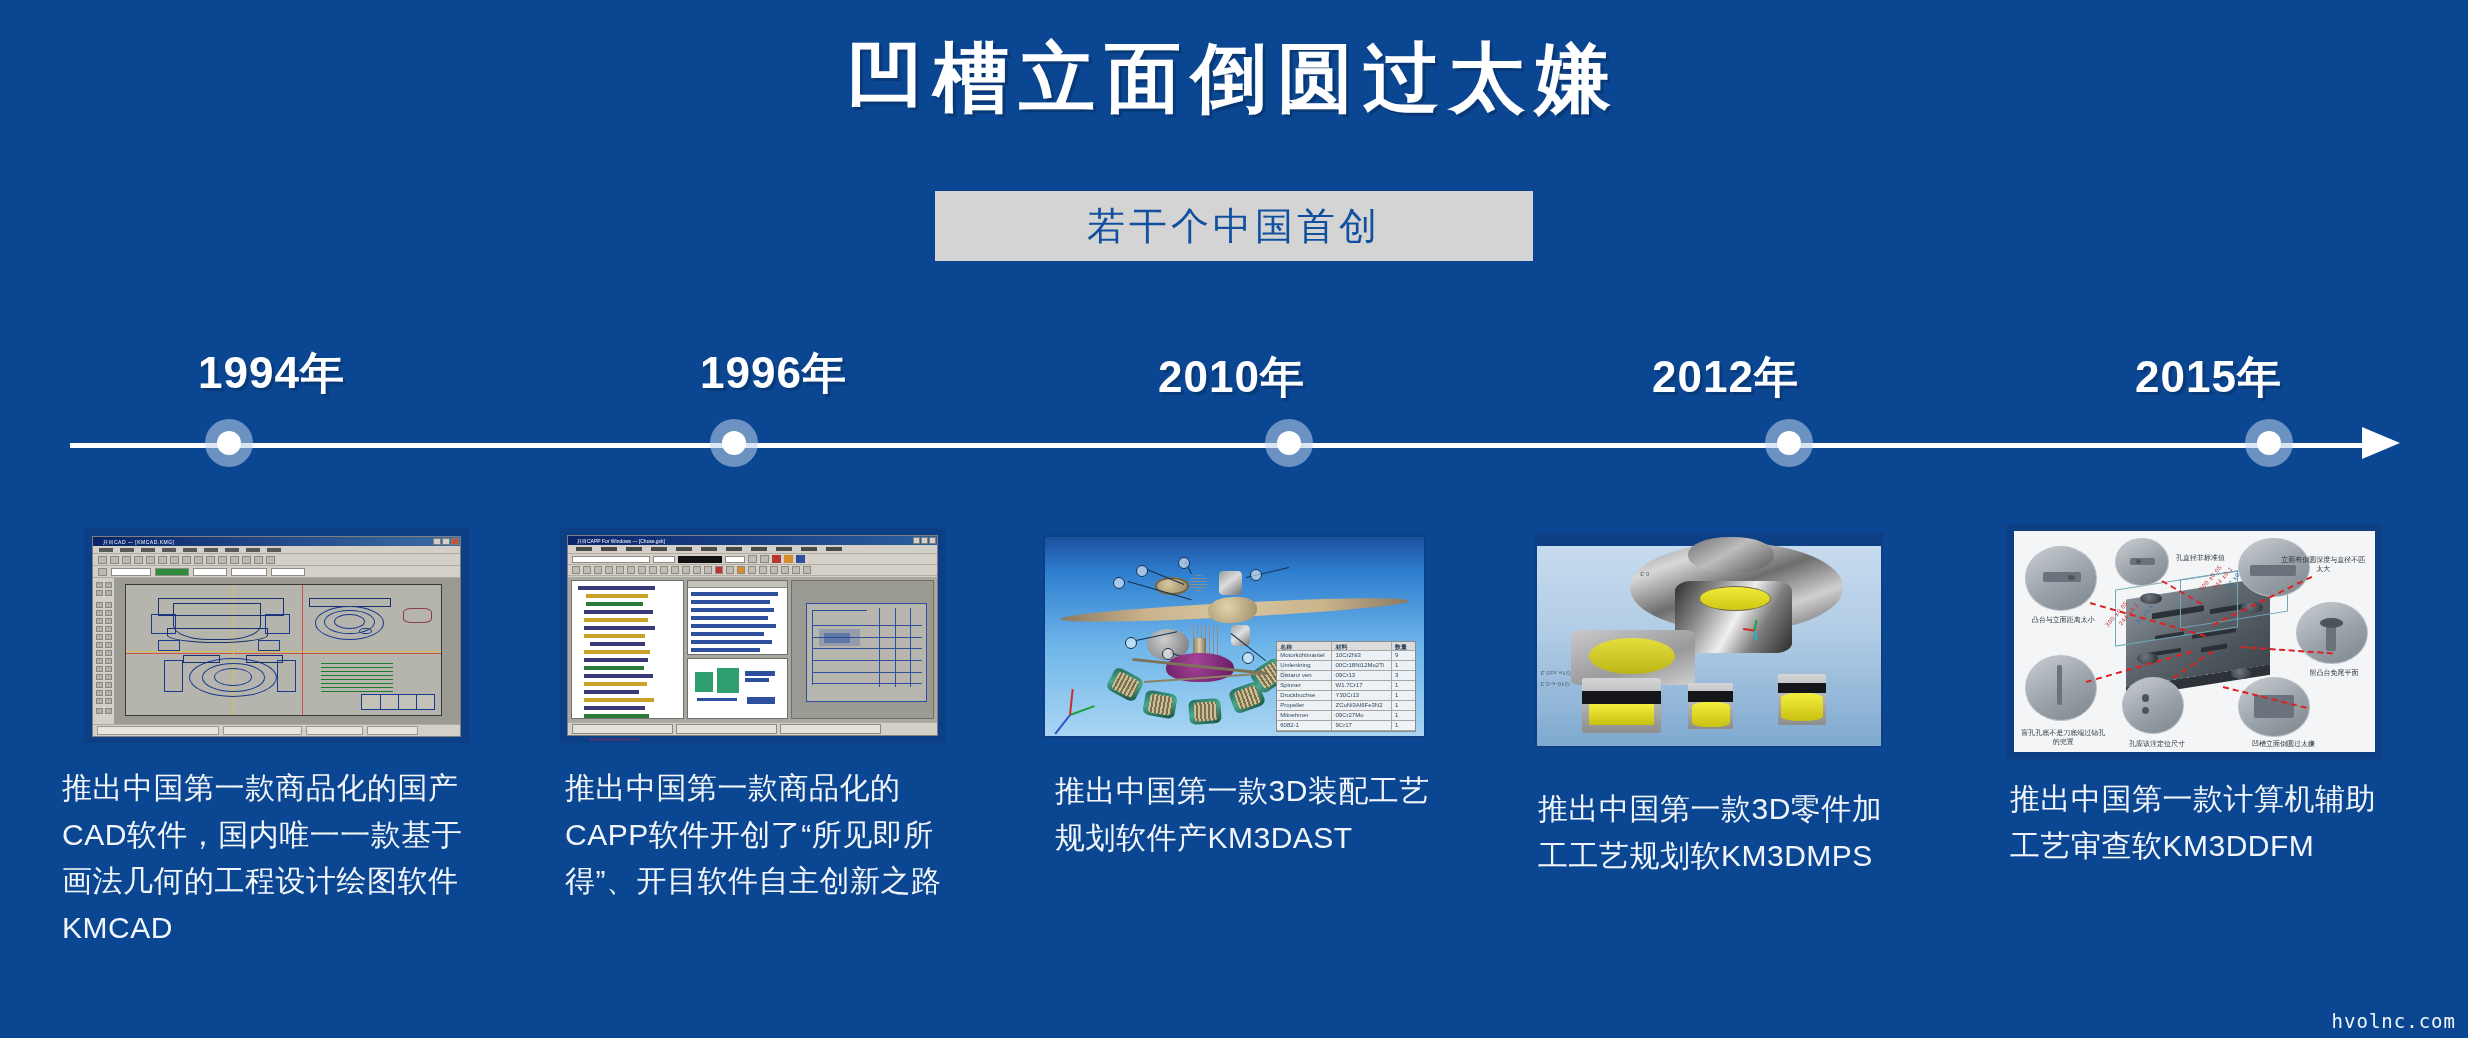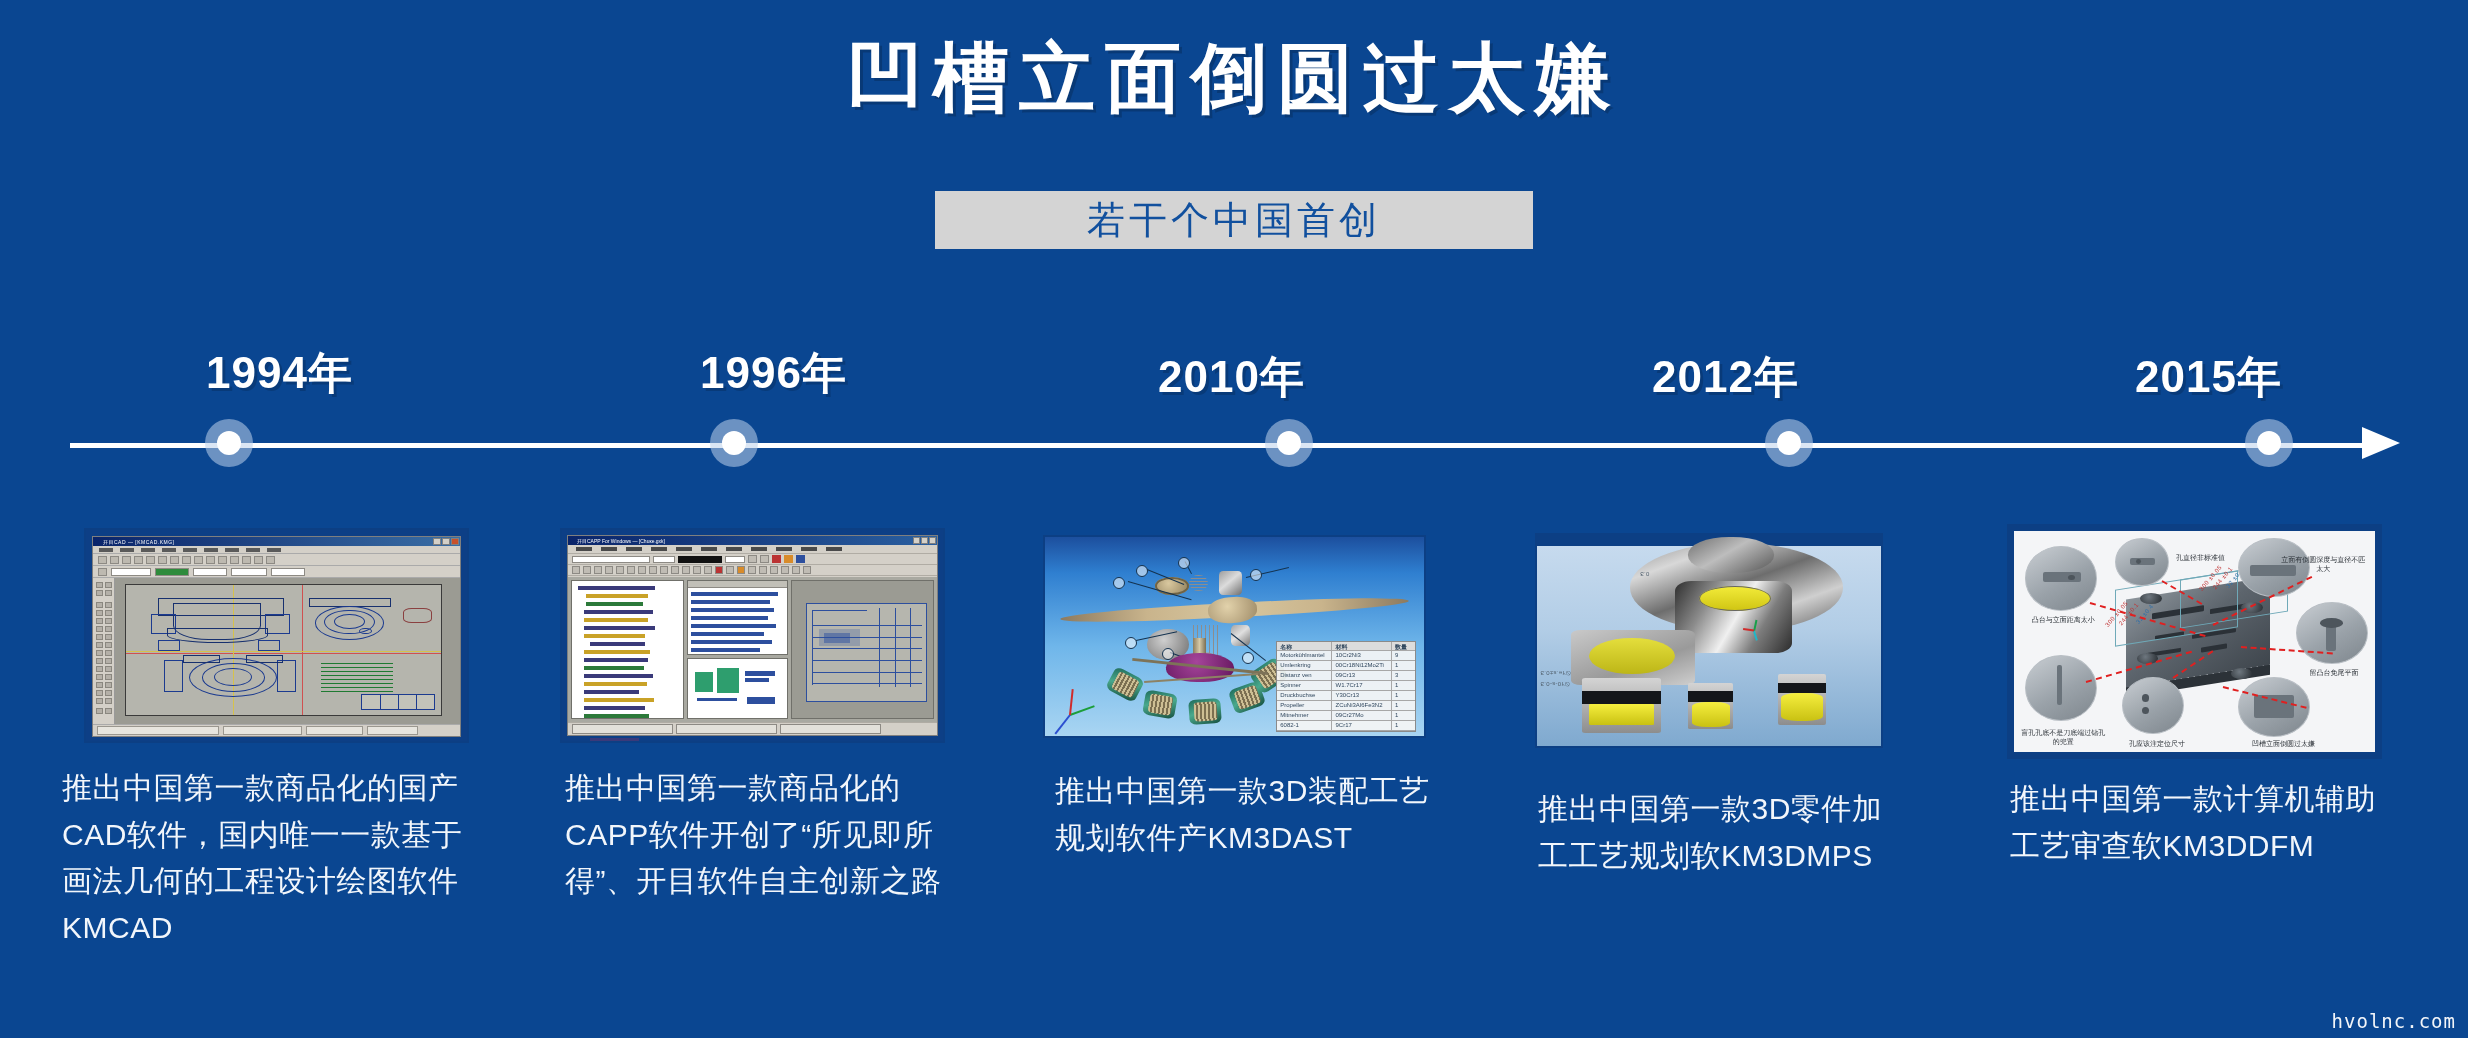--- a/index.html
+++ b/index.html
@@ -20,7 +20,7 @@
 
   
   #subtitle-banner{
-    position:absolute; top:191px; left:935px; width:598px; height:58px;
+    position:absolute; top:191px; left:935px; width:598px; height:70px;
     background:#d4d4d4; display:flex; align-items:center; justify-content:center;
   }
   #subtitle-banner .txt{

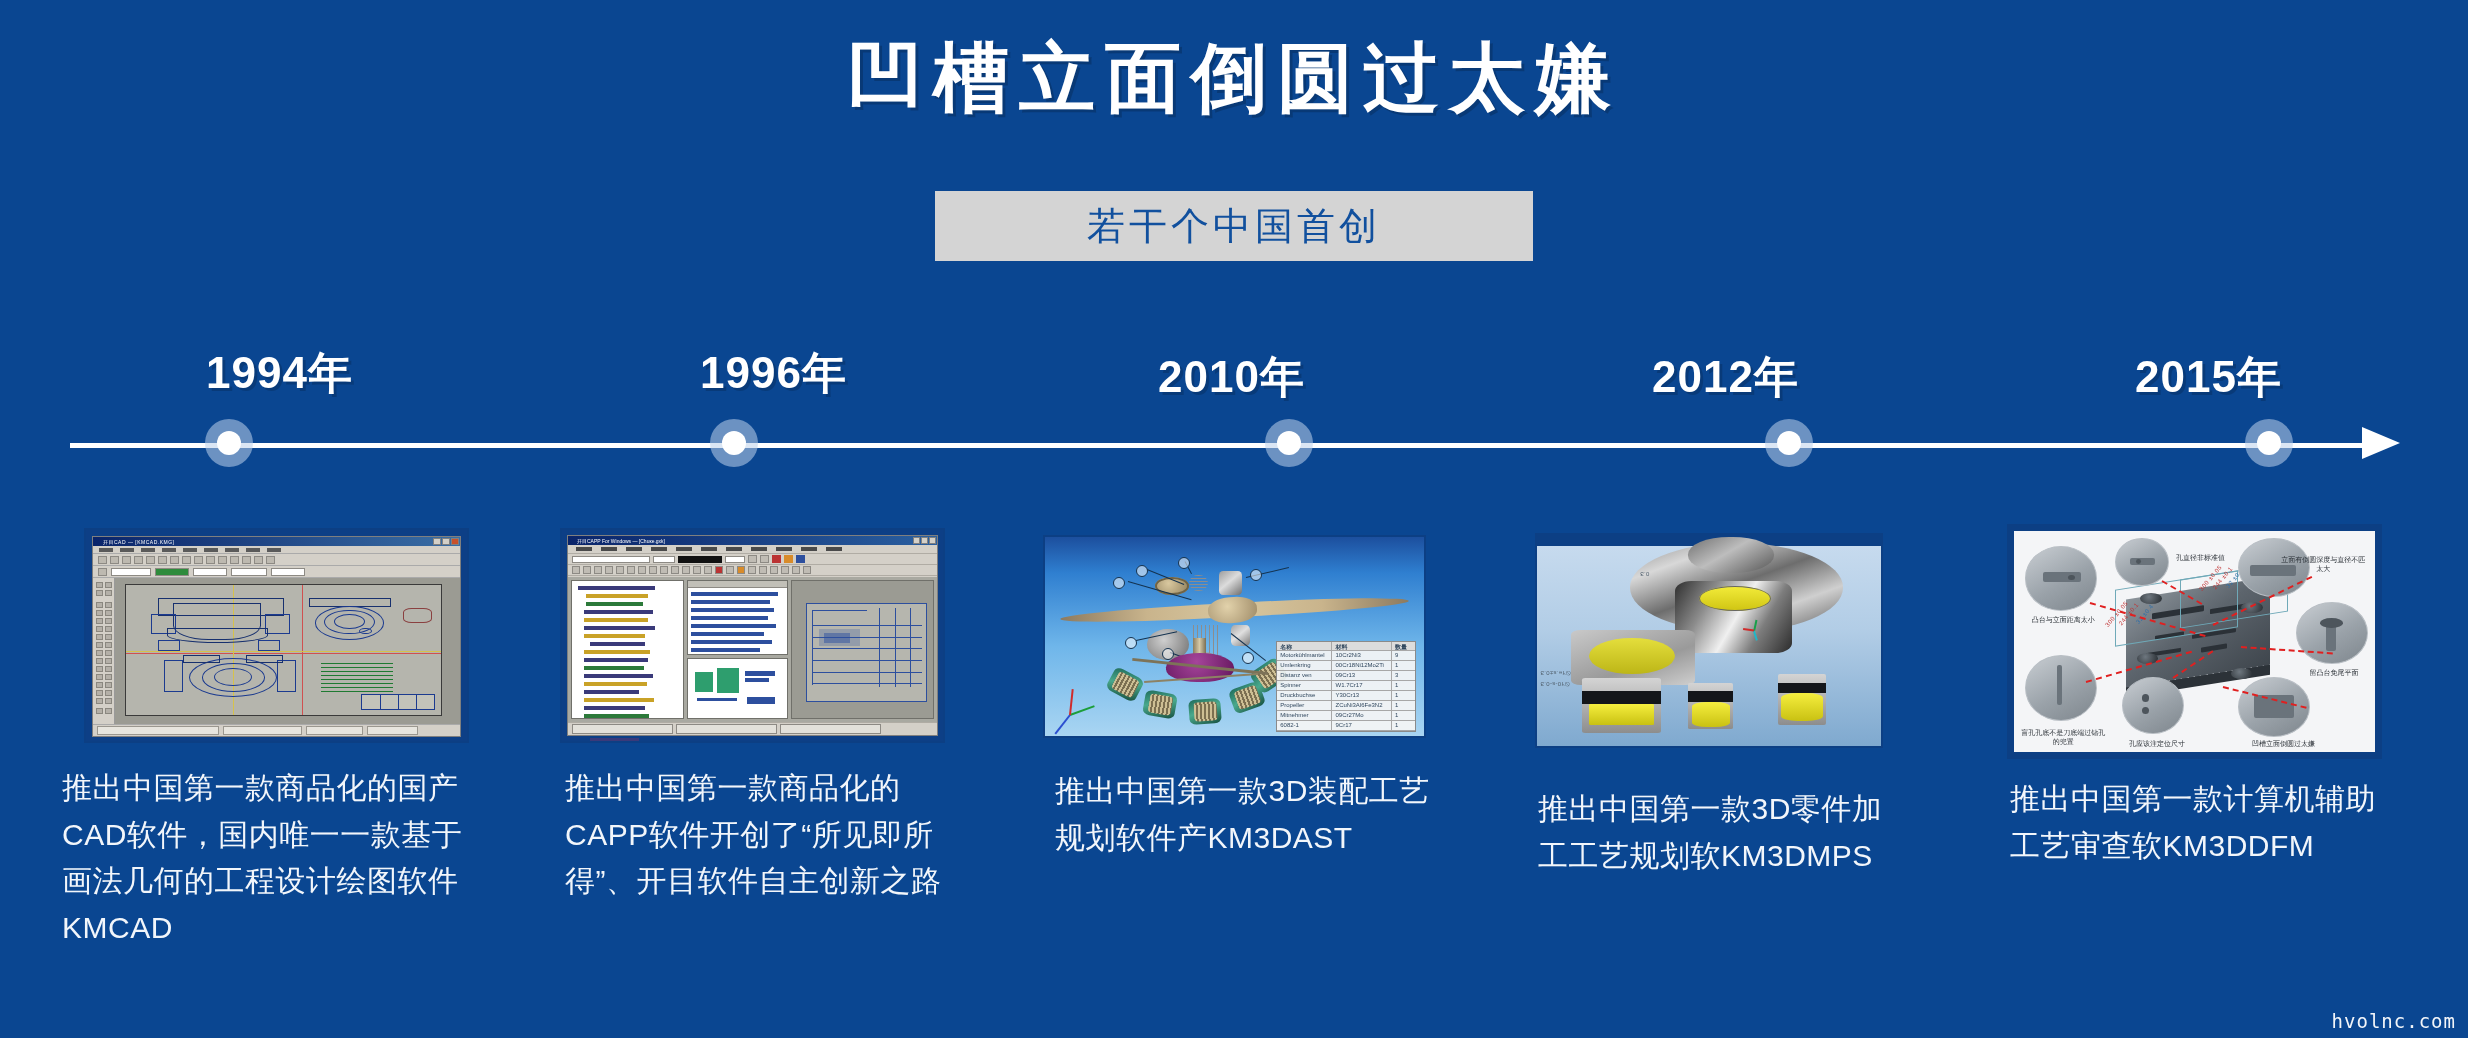--- a/index.html
+++ b/index.html
@@ -225,7 +225,7 @@
     </div>
 </div>
 
-<div class="year" style="left:206px;  top:344px">1994年</div>
+<div class="year" style="left:198px;  top:344px">1994年</div>
 <div class="year" style="left:700px;  top:344px">1996年</div>
 <div class="year" style="left:1158px; top:348px">2010年</div>
 <div class="year" style="left:1652px; top:348px">2012年</div>

